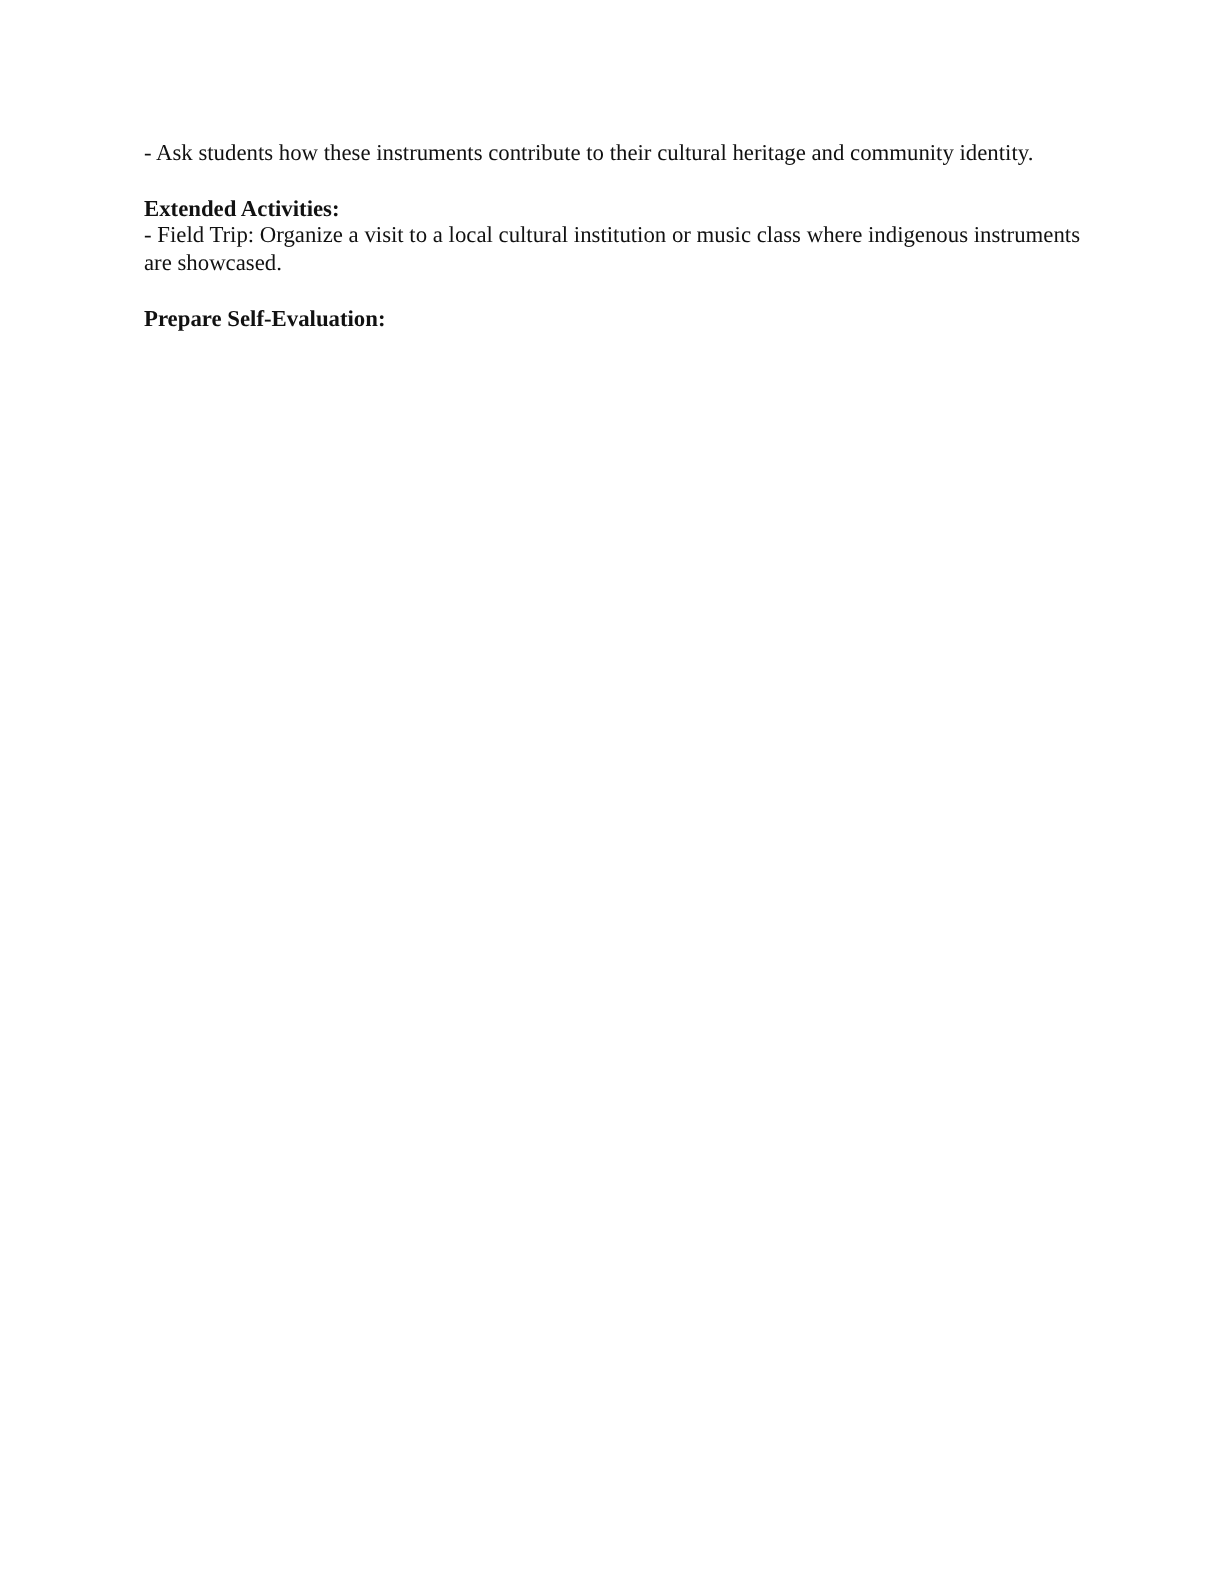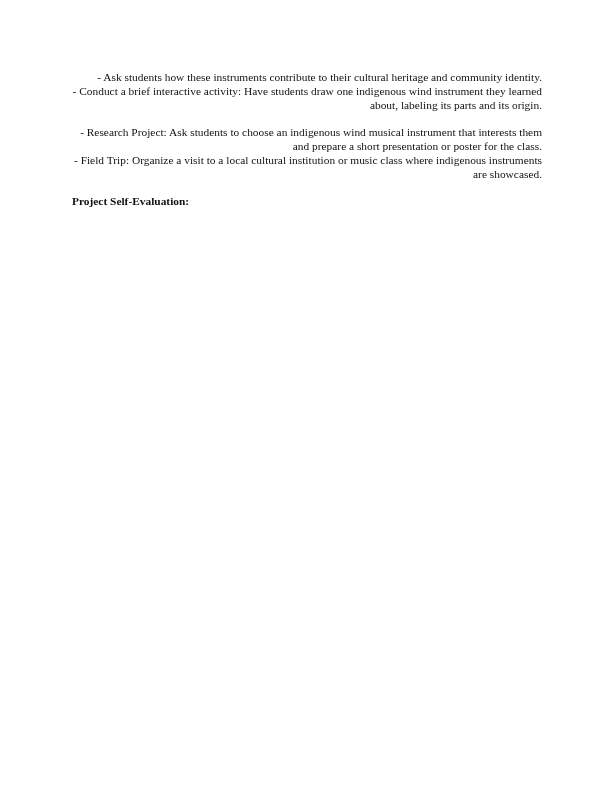--- a/index.html
+++ b/index.html
@@ -27,7 +27,6 @@
       margin: 0;
       padding: 0;
       white-space: pre-wrap;
-      text-align: right;
     }
     .heading {
       font-weight: bold;

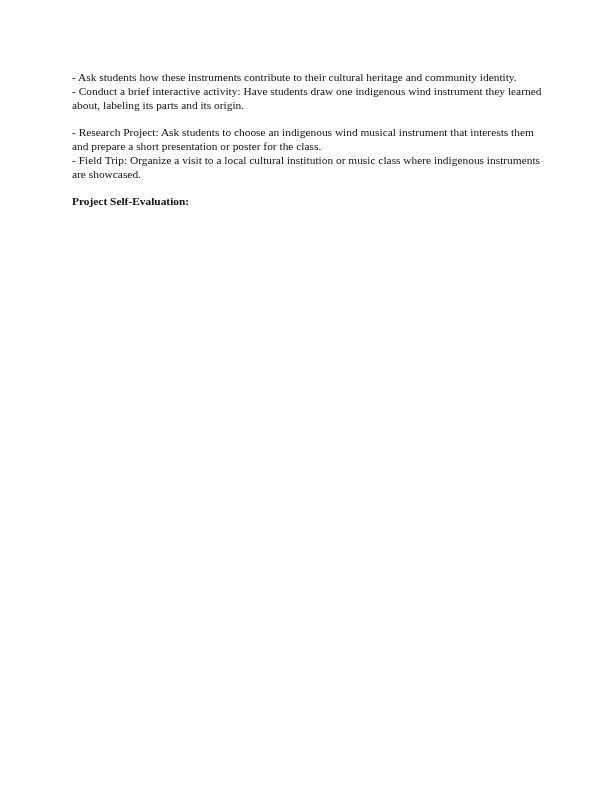--- a/index.html
+++ b/index.html
@@ -43,7 +43,6 @@
   <p class="line">- Ask students how these instruments contribute to their cultural heritage and community identity.</p>
 
   <div>
-    <p class="line">- Conduct a brief interactive activity: Have students draw one indigenous wind instrument they learned about, labeling its parts and its origin.</p>
   </div>
 
   <div class="gap"></div>

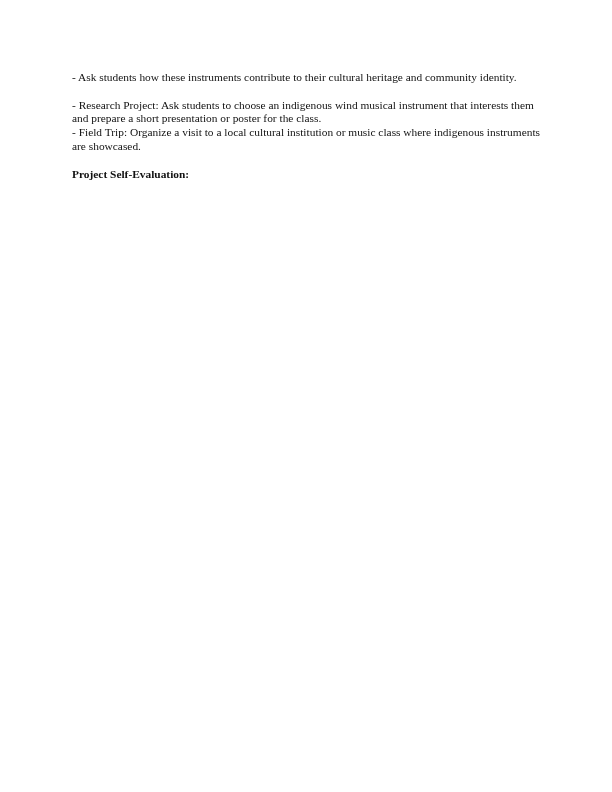--- a/index.html
+++ b/index.html
@@ -47,6 +47,7 @@
 
   <div class="gap"></div>
 
+  <p class="heading">Extended Activities:</p>
   <div>
     <p class="line">- Research Project: Ask students to choose an indigenous wind musical instrument that interests them and prepare a short presentation or poster for the class.</p>
     <p class="line">- Field Trip: Organize a visit to a local cultural institution or music class where indigenous instruments are showcased.</p>

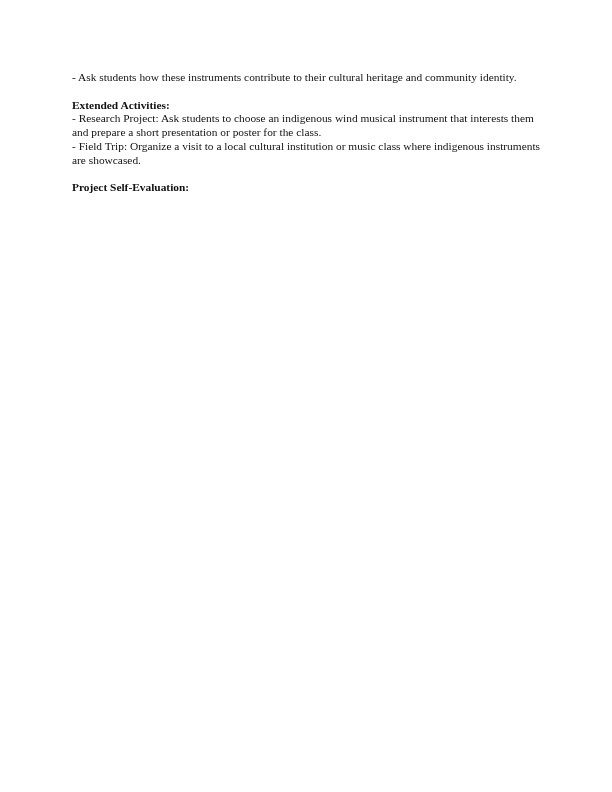--- a/index.html
+++ b/index.html
@@ -49,7 +49,6 @@
 
   <p class="heading">Extended Activities:</p>
   <div>
-    <p class="line">- Research Project: Ask students to choose an indigenous wind musical instrument that interests them and prepare a short presentation or poster for the class.</p>
     <p class="line">- Field Trip: Organize a visit to a local cultural institution or music class where indigenous instruments are showcased.</p>
   </div>
 

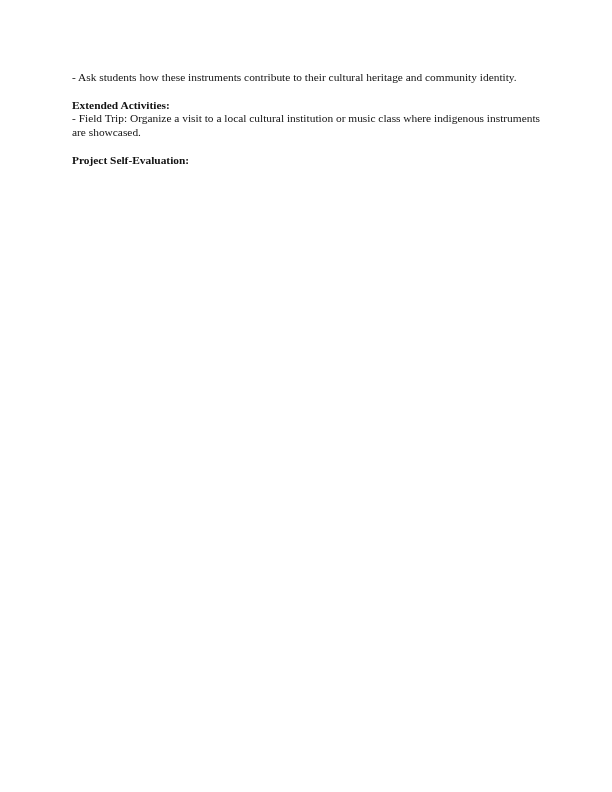--- a/index.html
+++ b/index.html
@@ -54,7 +54,7 @@
 
   <div class="gap"></div>
 
-  <p class="heading">Project Self-Evaluation:</p>
+  <p class="heading">Prepare Self-Evaluation:</p>
 </div>
 
 </body></html>

